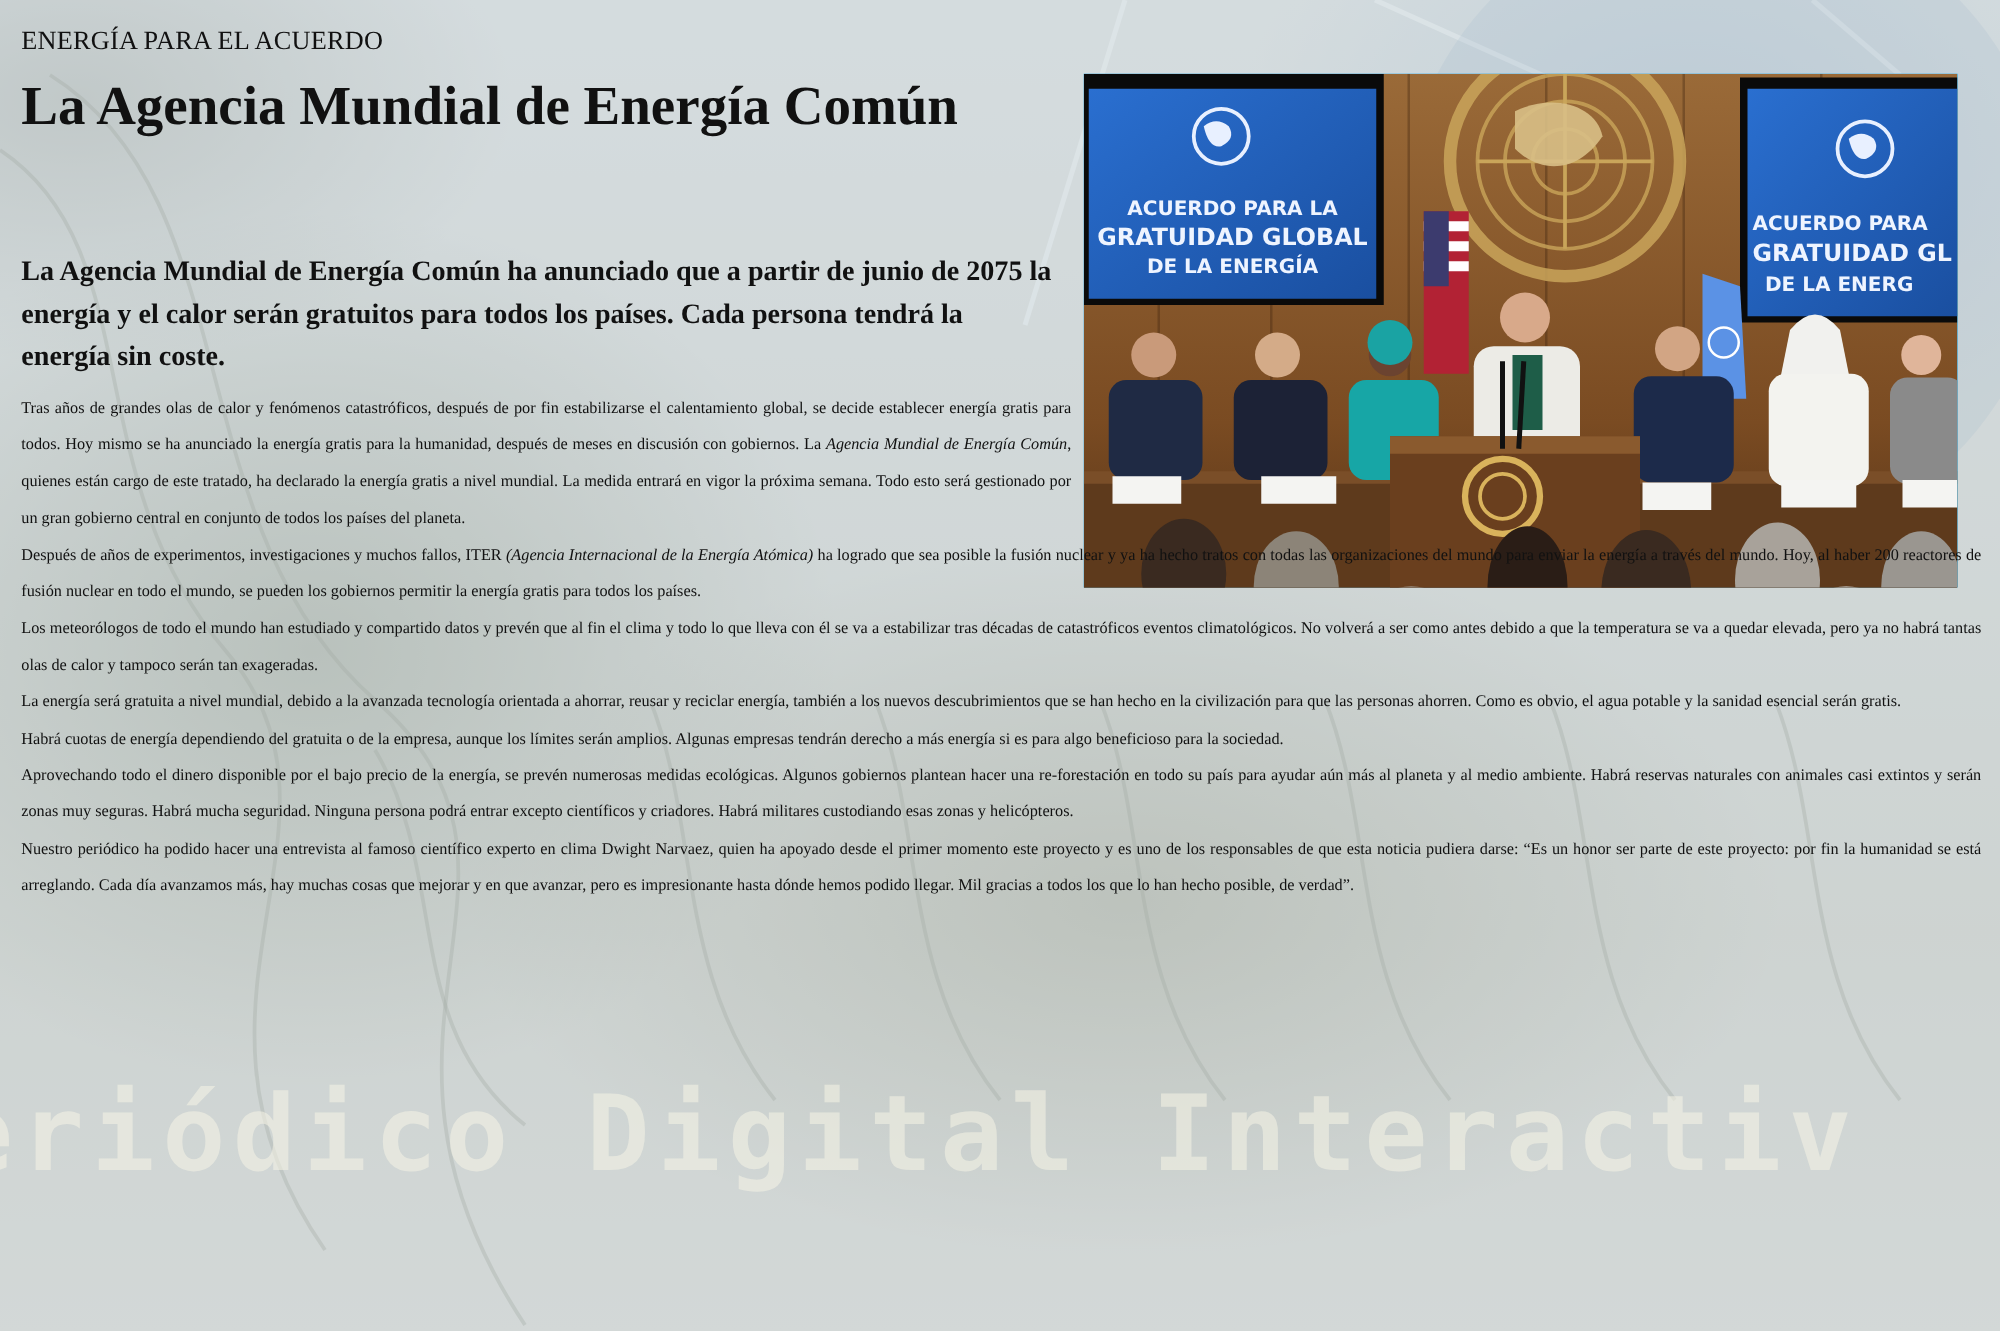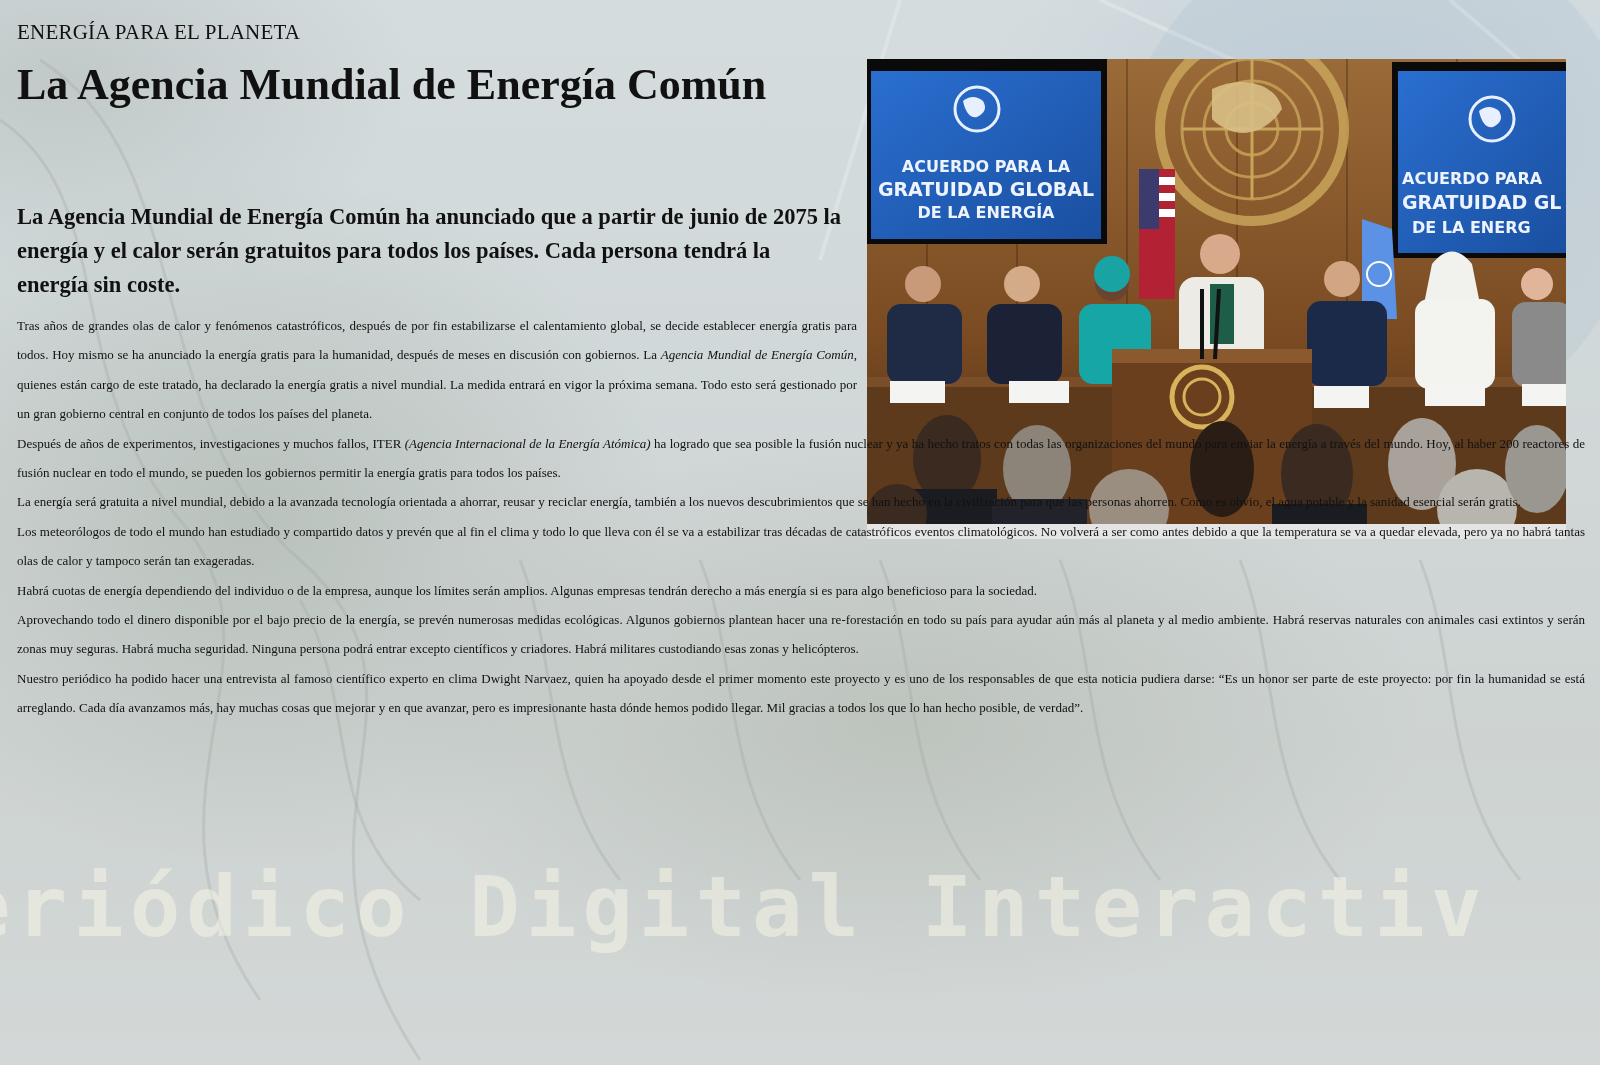--- a/index.html
+++ b/index.html
@@ -120,7 +120,7 @@
 <div class="watermark">eriódico Digital Interactiv</div>
 
 <main class="page">
-  <div class="section-label">ENERGÍA PARA EL PLANETA</div>
+  <div class="section-label">ENERGÍA PARA EL ACUERDO</div>
 
   <h1 class="headline">
     <span>La Agencia Mundial de Energía Común</span><br>

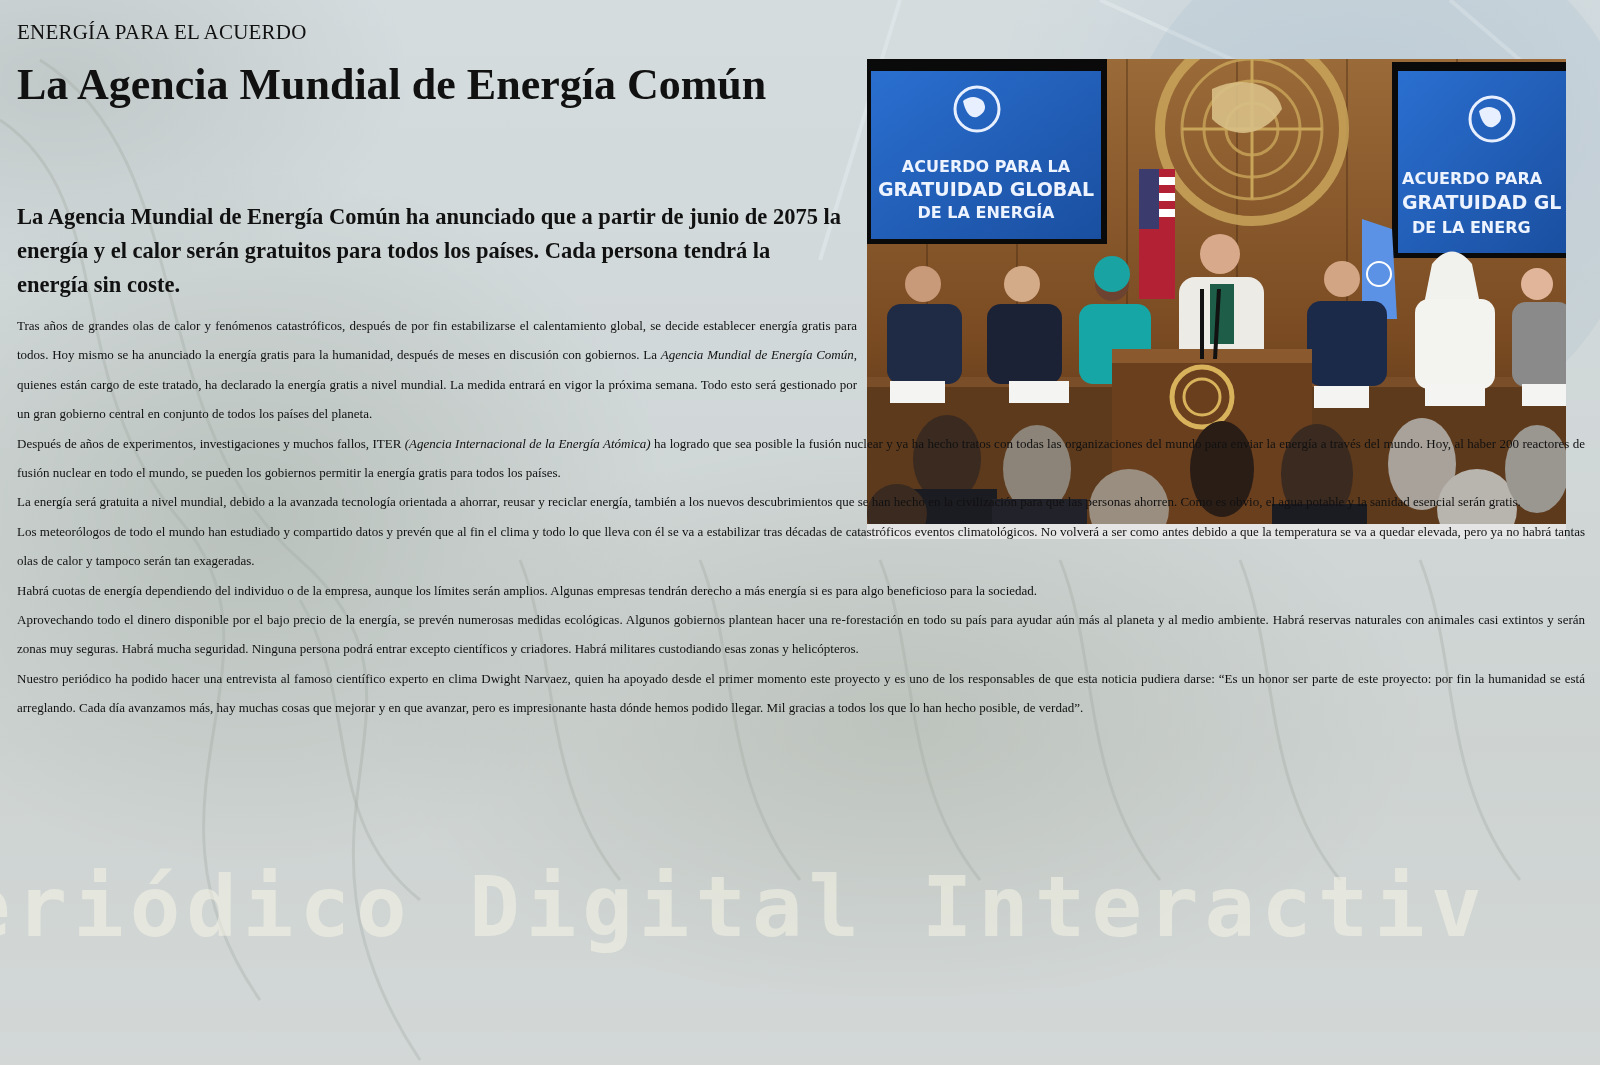--- a/index.html
+++ b/index.html
@@ -76,9 +76,9 @@
       left: 867px;
       top: 59px;
       width: 699px;
-      height: 480px;
+      height: 411px;
       overflow: hidden;
-      background: #e5e5e5;
+      background: #0ea5e9;
     }
     .photo svg { display: block; }
     .body-text {

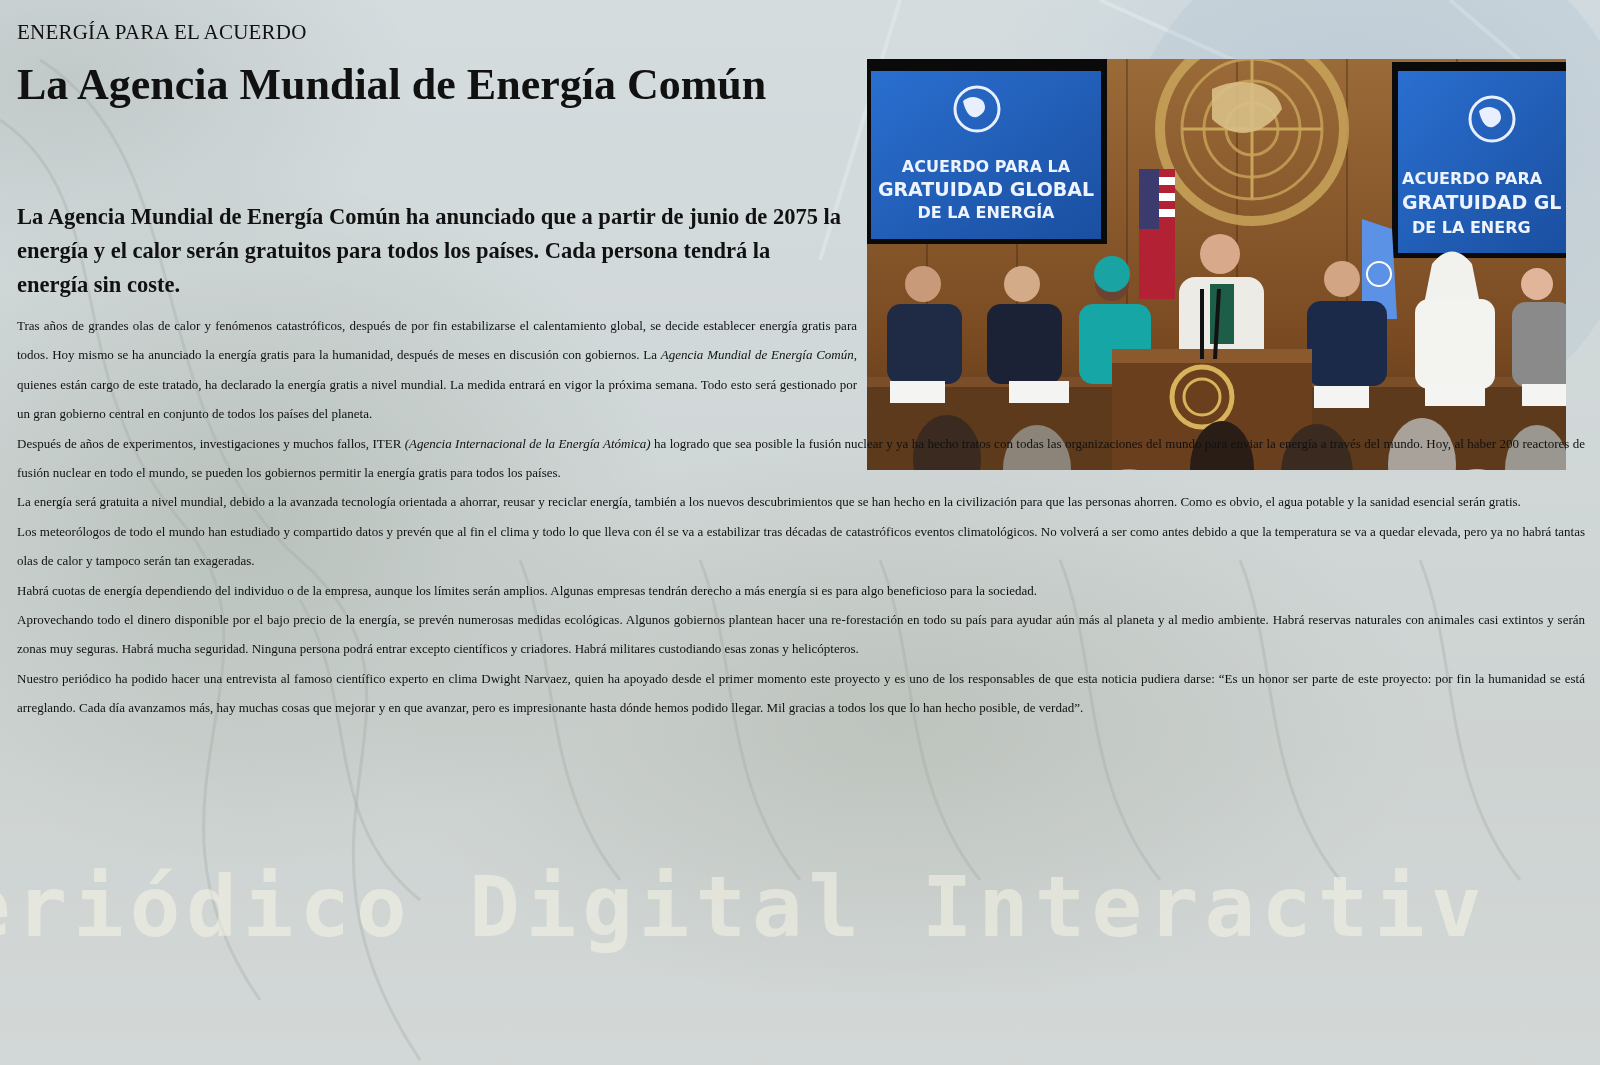--- a/index.html
+++ b/index.html
@@ -254,8 +254,8 @@
   <div class="body-text">
     <p class="wrap-col"><span>Tras años de grandes olas de calor y fenómenos catastróficos, después de por fin estabilizarse el calentamiento global, se decide establecer energía gratis para todos. Hoy mismo se ha anunciado la energía gratis para la humanidad, después de meses en discusión con gobiernos. La </span><em>Agencia Mundial de Energía Común</em><span>, quienes están cargo de este tratado, ha declarado la energía gratis a nivel mundial. La medida entrará en vigor la próxima semana. Todo esto será gestionado por un gran gobierno central en conjunto de todos los países del planeta.</span></p>
     <p><span>Después de años de experimentos, investigaciones y muchos fallos, ITER </span><em>(Agencia Internacional de la Energía Atómica)</em><span> ha logrado que sea posible la fusión nuclear y ya ha hecho tratos con todas las organizaciones del mundo para enviar la energía a través del mundo. Hoy, al haber 200 reactores de fusión nuclear en todo el mundo, se pueden los gobiernos permitir la energía gratis para todos los países.</span></p>
+    <p>Los meteorólogos de todo el mundo han estudiado y compartido datos y prevén que al fin el clima y todo lo que lleva con él se va a estabilizar tras décadas de catastróficos eventos climatológicos. No volverá a ser como antes debido a que la temperatura se va a quedar elevada, pero ya no habrá tantas olas de calor y tampoco serán tan exageradas.</p>
     <p>La energía será gratuita a nivel mundial, debido a la avanzada tecnología orientada a ahorrar, reusar y reciclar energía, también a los nuevos descubrimientos que se han hecho en la civilización para que las personas ahorren. Como es obvio, el agua potable y la sanidad esencial serán gratis.</p>
-    <p>Los meteorólogos de todo el mundo han estudiado y compartido datos y prevén que al fin el clima y todo lo que lleva con él se va a estabilizar tras décadas de catastróficos eventos climatológicos. No volverá a ser como antes debido a que la temperatura se va a quedar elevada, pero ya no habrá tantas olas de calor y tampoco serán tan exageradas.</p>
     <p>Habrá cuotas de energía dependiendo del individuo o de la empresa, aunque los límites serán amplios. Algunas empresas tendrán derecho a más energía si es para algo beneficioso para la sociedad.</p>
     <p>Aprovechando todo el dinero disponible por el bajo precio de la energía, se prevén numerosas medidas ecológicas. Algunos gobiernos plantean hacer una re-forestación en todo su país para ayudar aún más al planeta y al medio ambiente. Habrá reservas naturales con animales casi extintos y serán zonas muy seguras. Habrá mucha seguridad. Ninguna persona podrá entrar excepto científicos y criadores. Habrá militares custodiando esas zonas y helicópteros.</p>
     <p>Nuestro periódico ha podido hacer una entrevista al famoso científico experto en clima Dwight Narvaez, quien ha apoyado desde el primer momento este proyecto y es uno de los responsables de que esta noticia pudiera darse: “Es un honor ser parte de este proyecto: por fin la humanidad se está arreglando. Cada día avanzamos más, hay muchas cosas que mejorar y en que avanzar, pero es impresionante hasta dónde hemos podido llegar. Mil gracias a todos los que lo han hecho posible, de verdad”.</p>

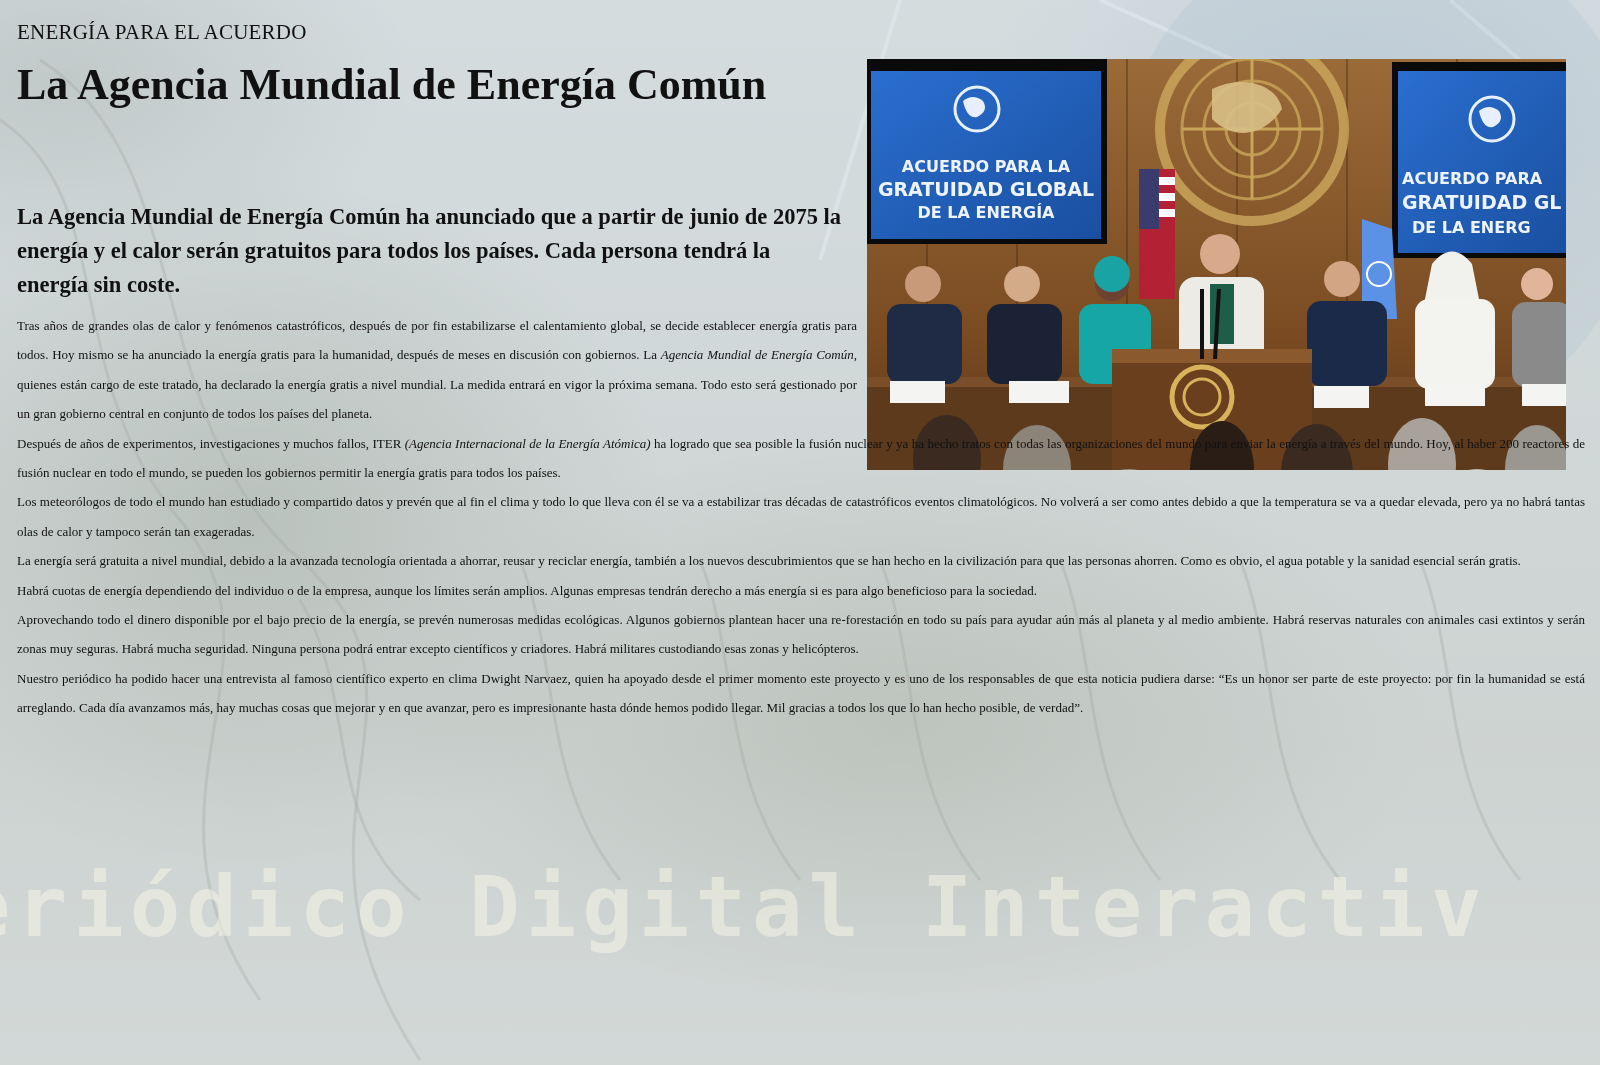--- a/index.html
+++ b/index.html
@@ -256,7 +256,7 @@
     <p><span>Después de años de experimentos, investigaciones y muchos fallos, ITER </span><em>(Agencia Internacional de la Energía Atómica)</em><span> ha logrado que sea posible la fusión nuclear y ya ha hecho tratos con todas las organizaciones del mundo para enviar la energía a través del mundo. Hoy, al haber 200 reactores de fusión nuclear en todo el mundo, se pueden los gobiernos permitir la energía gratis para todos los países.</span></p>
     <p>Los meteorólogos de todo el mundo han estudiado y compartido datos y prevén que al fin el clima y todo lo que lleva con él se va a estabilizar tras décadas de catastróficos eventos climatológicos. No volverá a ser como antes debido a que la temperatura se va a quedar elevada, pero ya no habrá tantas olas de calor y tampoco serán tan exageradas.</p>
     <p>La energía será gratuita a nivel mundial, debido a la avanzada tecnología orientada a ahorrar, reusar y reciclar energía, también a los nuevos descubrimientos que se han hecho en la civilización para que las personas ahorren. Como es obvio, el agua potable y la sanidad esencial serán gratis.</p>
-    <p>Habrá cuotas de energía dependiendo del individuo o de la empresa, aunque los límites serán amplios. Algunas empresas tendrán derecho a más energía si es para algo beneficioso para la sociedad.</p>
+    <p>Habrá cuotas de energía dependiendo del gratuita o de la empresa, aunque los límites serán amplios. Algunas empresas tendrán derecho a más energía si es para algo beneficioso para la sociedad.</p>
     <p>Aprovechando todo el dinero disponible por el bajo precio de la energía, se prevén numerosas medidas ecológicas. Algunos gobiernos plantean hacer una re-forestación en todo su país para ayudar aún más al planeta y al medio ambiente. Habrá reservas naturales con animales casi extintos y serán zonas muy seguras. Habrá mucha seguridad. Ninguna persona podrá entrar excepto científicos y criadores. Habrá militares custodiando esas zonas y helicópteros.</p>
     <p>Nuestro periódico ha podido hacer una entrevista al famoso científico experto en clima Dwight Narvaez, quien ha apoyado desde el primer momento este proyecto y es uno de los responsables de que esta noticia pudiera darse: “Es un honor ser parte de este proyecto: por fin la humanidad se está arreglando. Cada día avanzamos más, hay muchas cosas que mejorar y en que avanzar, pero es impresionante hasta dónde hemos podido llegar. Mil gracias a todos los que lo han hecho posible, de verdad”.</p>
   </div>

